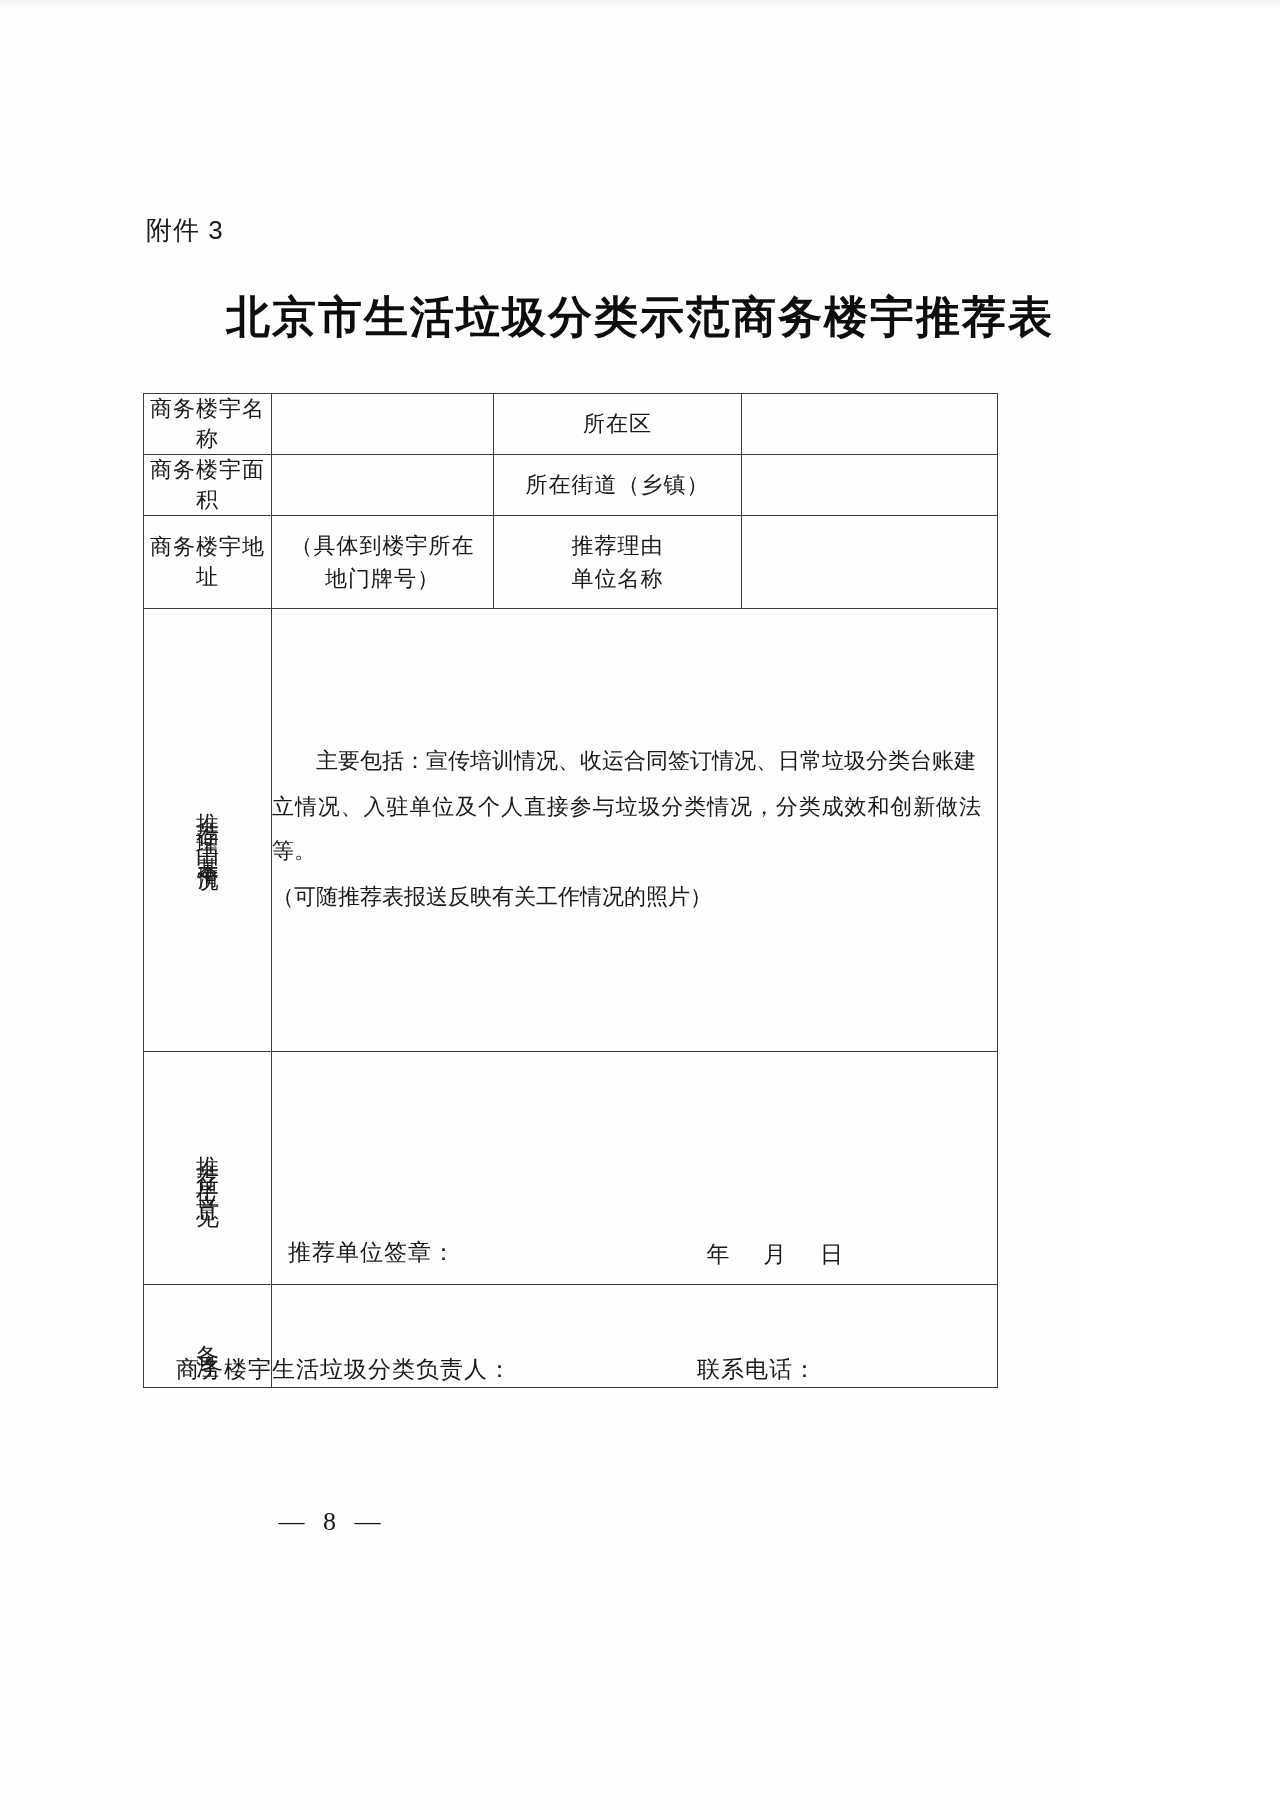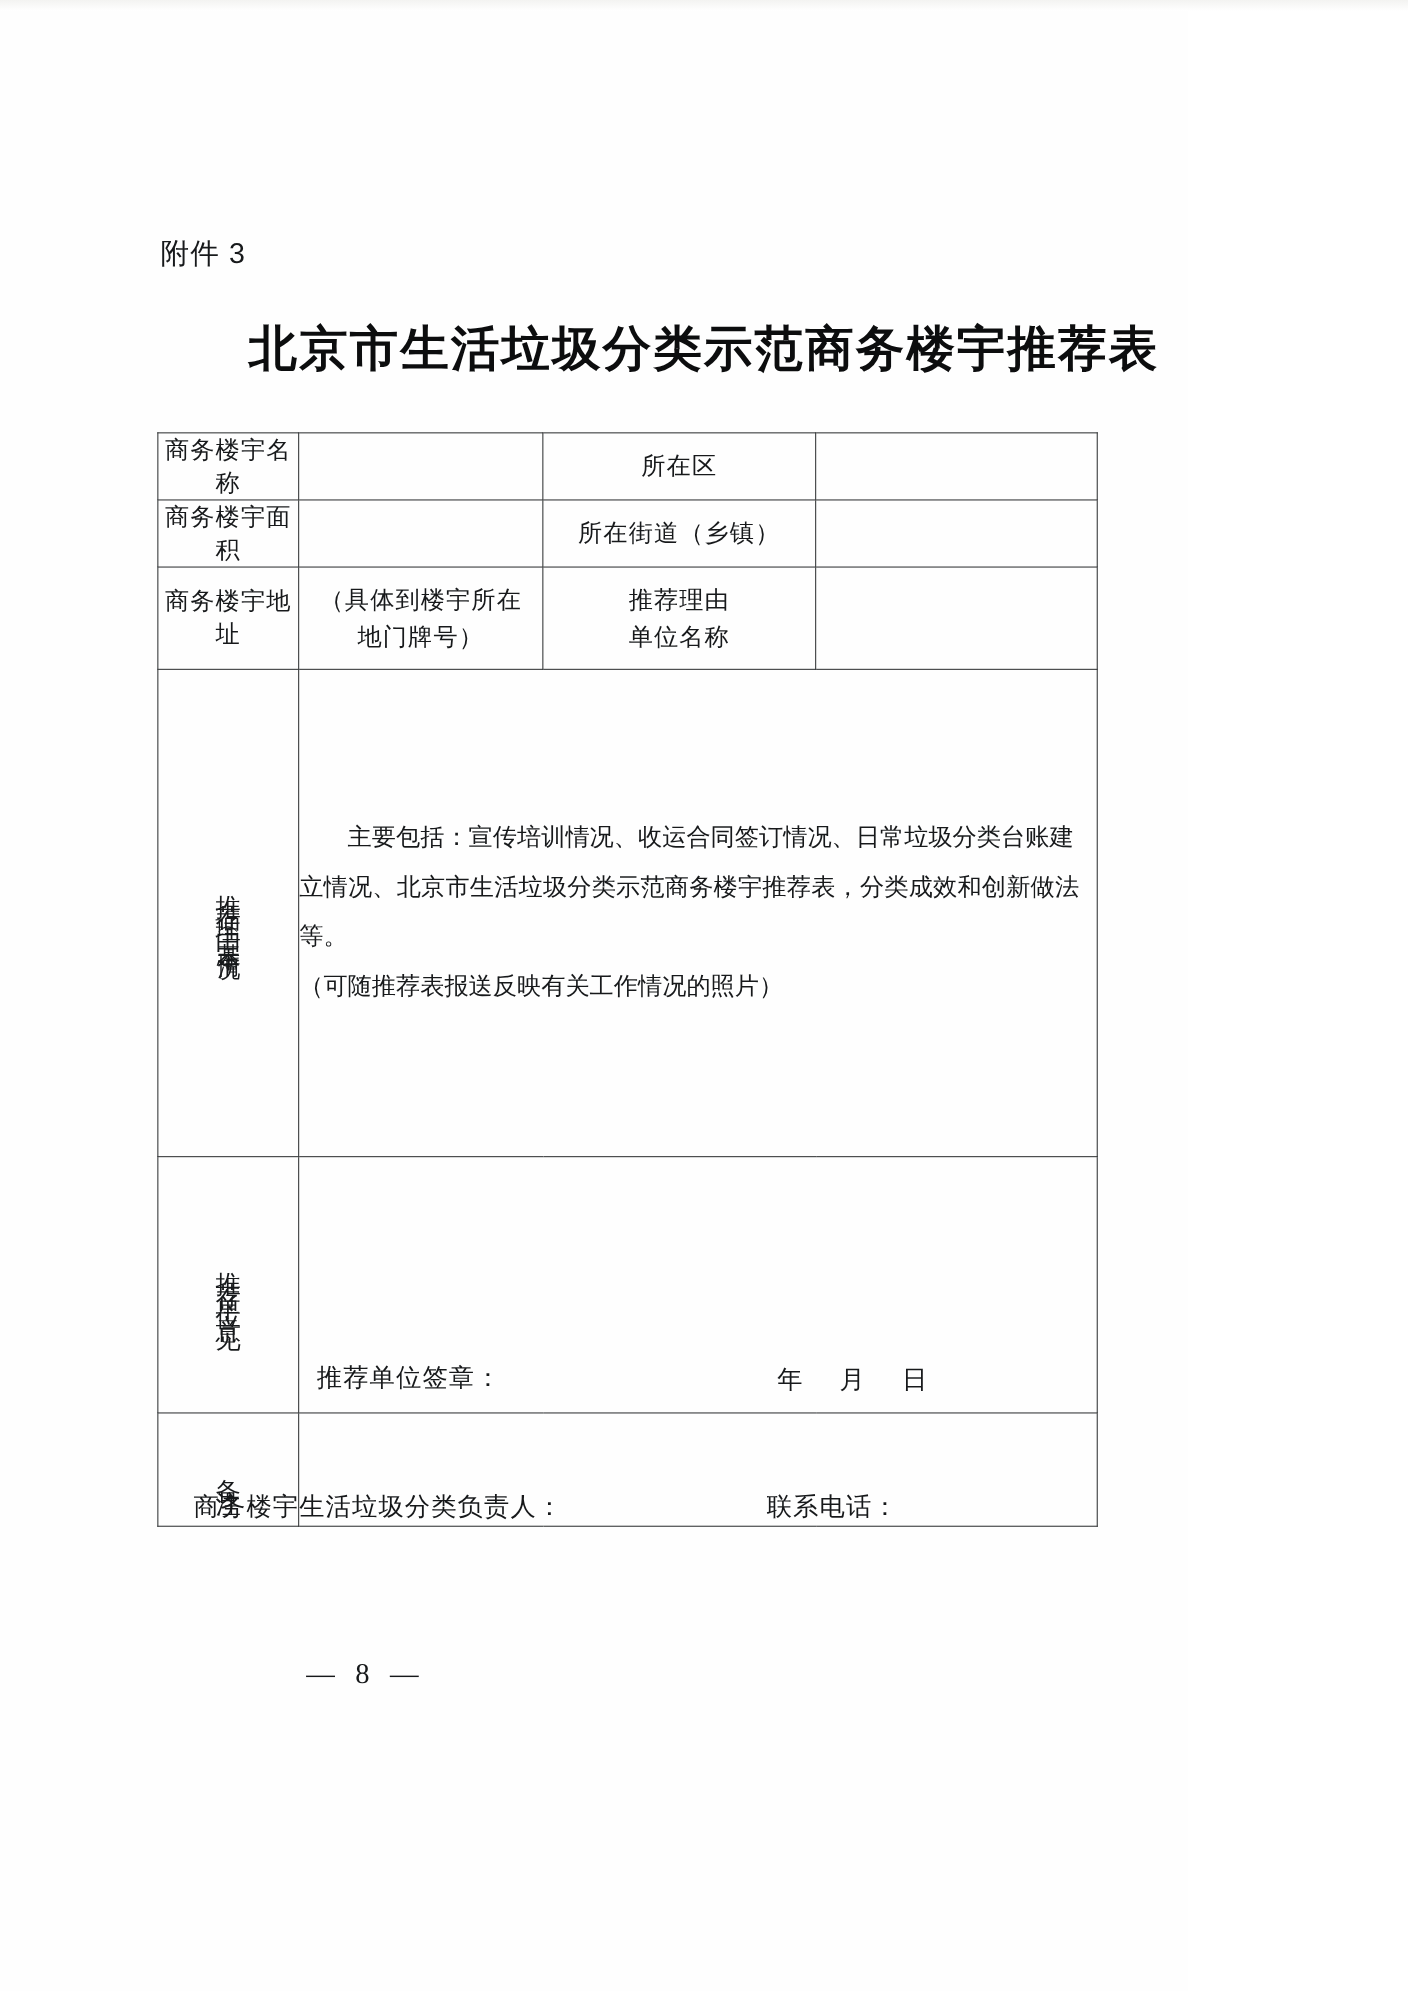--- a/index.html
+++ b/index.html
@@ -223,7 +223,7 @@
       </td>
       <td class="para-cell" colspan="3">
         <p class="para-indent">主要包括：宣传培训情况、收运合同签订情况、日常垃圾分类台账建</p>
-        <p>立情况、北京市生活垃圾分类示范商务楼宇推荐表，分类成效和创新做法等。</p>
+        <p>立情况、入驻单位及个人直接参与垃圾分类情况，分类成效和创新做法等。</p>
         <p>（可随推荐表报送反映有关工作情况的照片）</p>
       </td>
     </tr>

